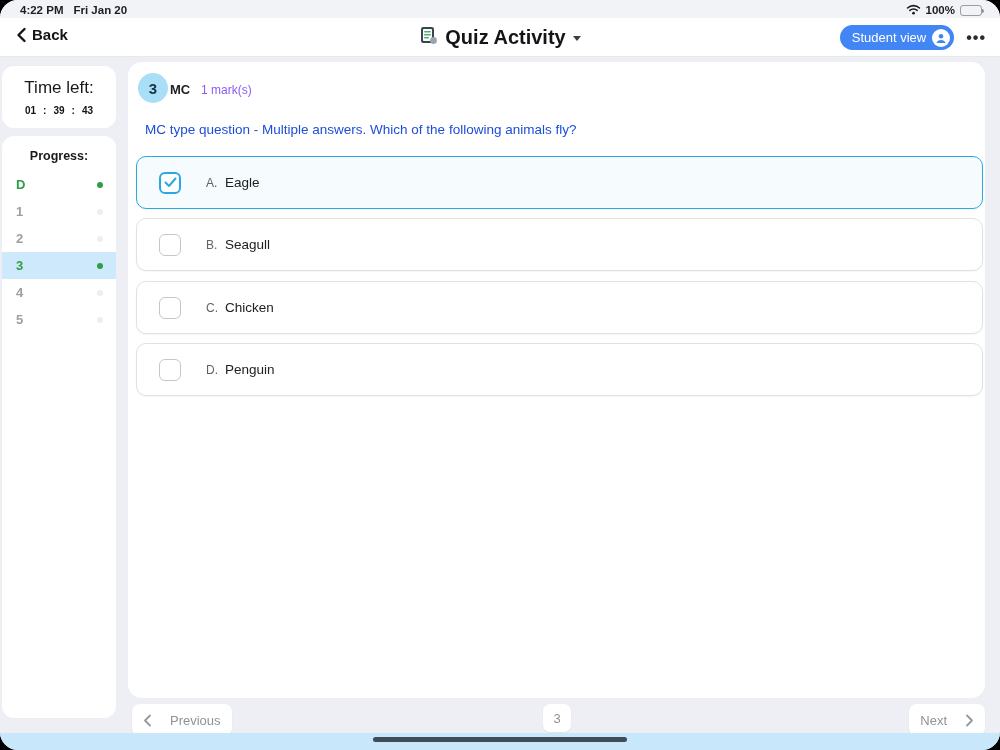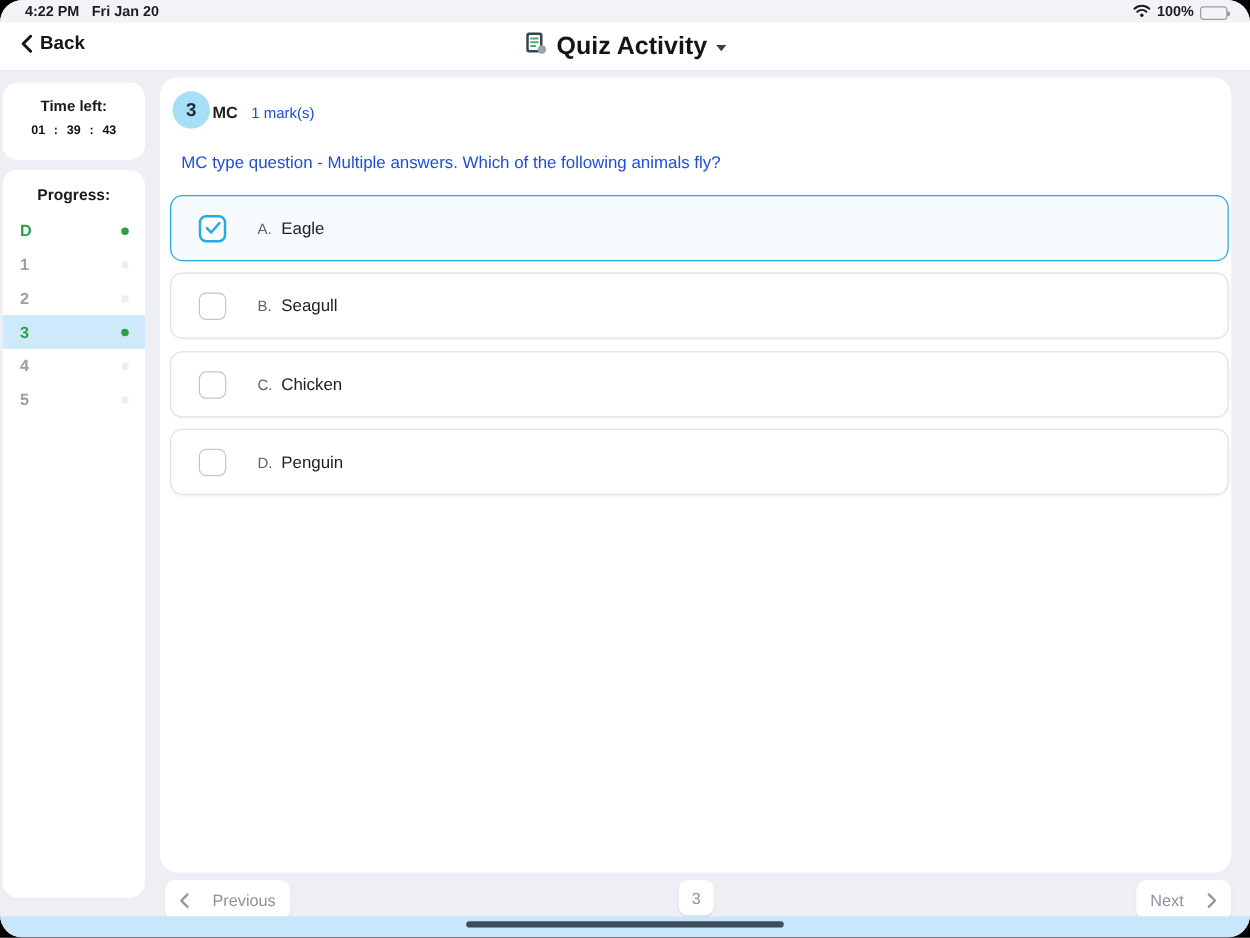--- a/index.html
+++ b/index.html
@@ -115,6 +115,18 @@
       <span class="app-title">Quiz Activity</span>
       <span class="caret-down"></span>
     </div>
+    <div class="header-right">
+      <div class="student-view">
+        <span>Student view</span>
+        <span class="avatar">
+          <svg width="12" height="12" viewBox="0 0 12 12">
+            <circle cx="6" cy="4.2" r="2.3" fill="#4285f4"></circle>
+            <path d="M1.5,11 a4.7,4.2 0 0 1 9,0 z" fill="#4285f4"></path>
+          </svg>
+        </span>
+      </div>
+      <span class="ellipsis">•••</span>
+    </div>
   </div>
 
   <div class="timer-card">

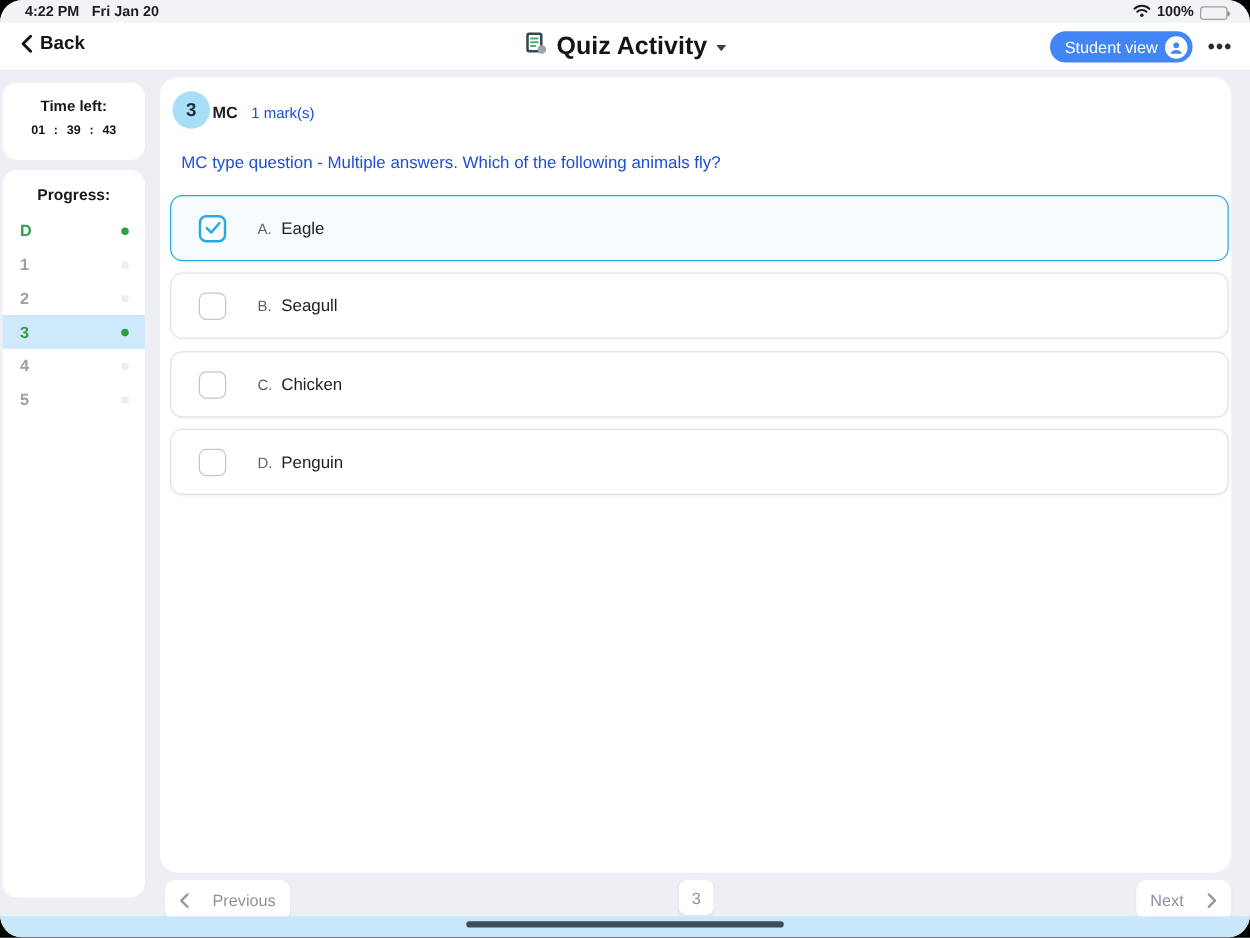--- a/index.html
+++ b/index.html
@@ -29,7 +29,7 @@
 
   
   .timer-card { position:absolute; left:2px; top:66px; width:114px; height:62px; background:#fff; border-radius:12px; text-align:center; }
-  .timer-label { font-size:12px; font-weight:bold; color:#17191c; margin-top:12px; }
+  .timer-label { font-size:17px; font-weight:normal; color:#17191c; margin-top:12px; }
   .timer-value { display:flex; justify-content:center; gap:7px; font-size:10px; font-weight:bold; color:#101214; margin-top:7px; }
   .progress-card { position:absolute; left:2px; top:136px; width:114px; height:582px; background:#fff; border-radius:12px; }
   .progress-label { font-size:12.5px; font-weight:bold; color:#17191c; text-align:center; padding-top:13px; }

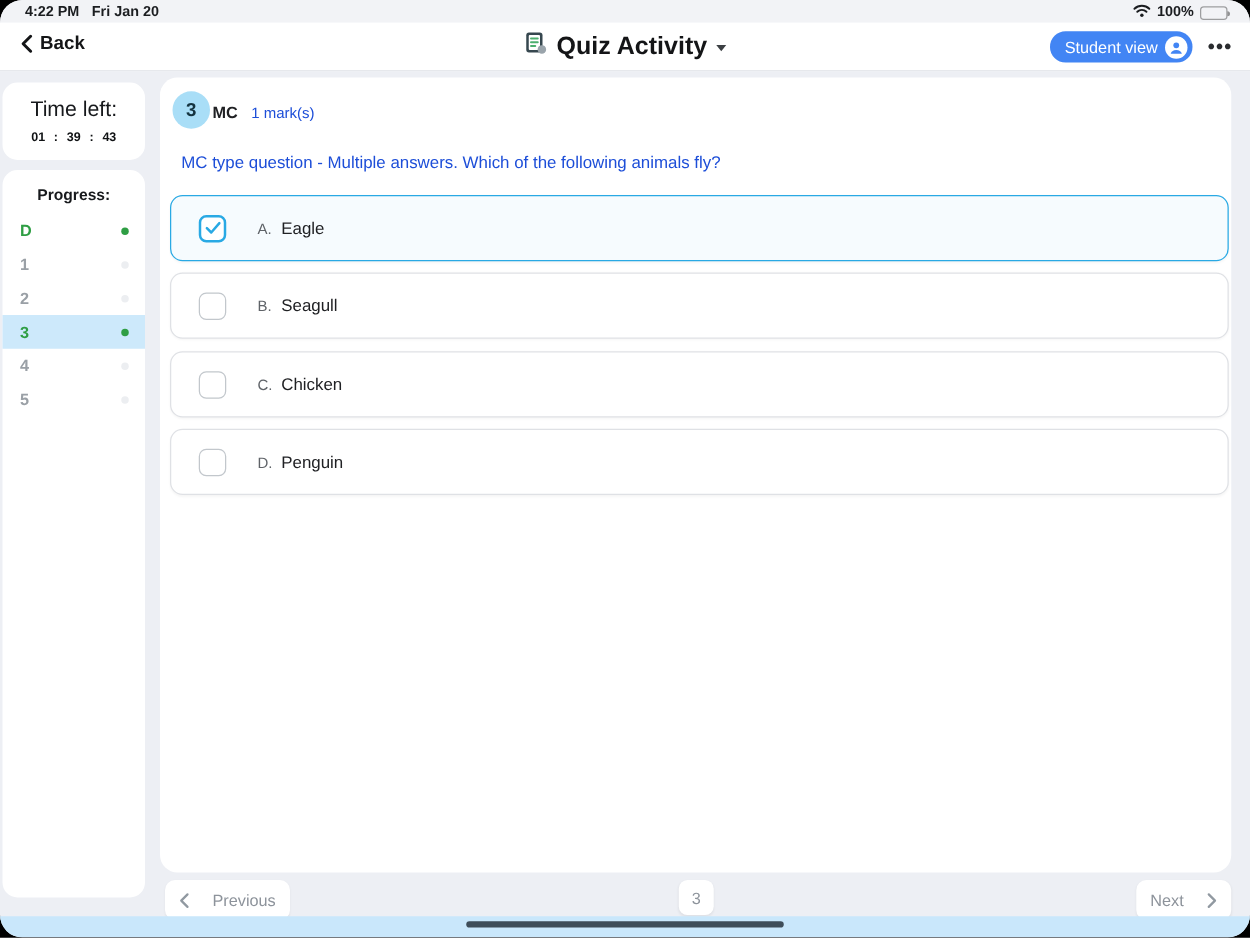--- a/index.html
+++ b/index.html
@@ -45,7 +45,7 @@
   .main-card { position:absolute; left:128px; top:62px; width:857px; height:636px; background:#fff; border-radius:14px; }
   .q-badge { position:absolute; left:10px; top:11px; width:30px; height:30px; border-radius:50%; background:var(--question-badge-bg,#a9def7); display:flex; align-items:center; justify-content:center; font-size:15px; font-weight:bold; color:#14333f; }
   .q-type { position:absolute; left:42px; top:20px; font-size:13px; font-weight:bold; color:#202124; }
-  .q-marks { position:absolute; left:73px; top:21px; font-size:12px; color:#1d4ed8; }
+  .q-marks { position:absolute; left:73px; top:21px; font-size:12px; color:#8b5cf6; }
   .q-text { position:absolute; left:17px; top:60px; font-size:13.5px; color:#1d4ed8; }
 
   .option { position:absolute; left:8px; width:847px; height:53px; background:#fff; border:1px solid #dfe1e5; border-radius:10px; box-shadow:0 1px 2px rgba(0,0,0,.04); display:flex; align-items:center; cursor:pointer; }

